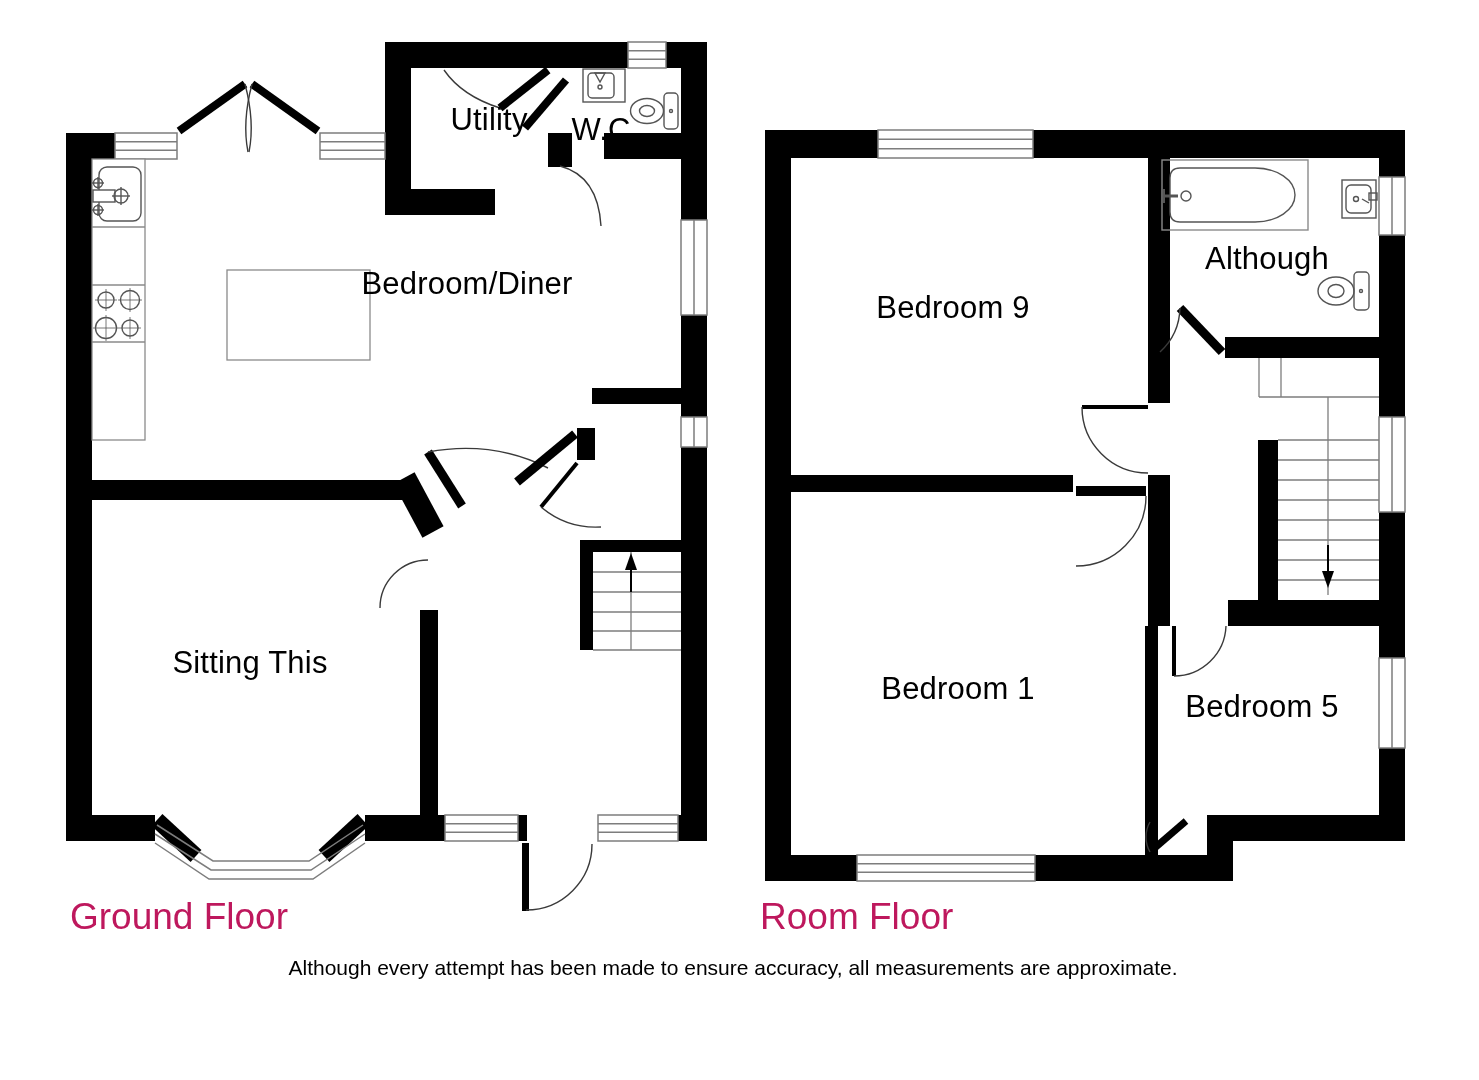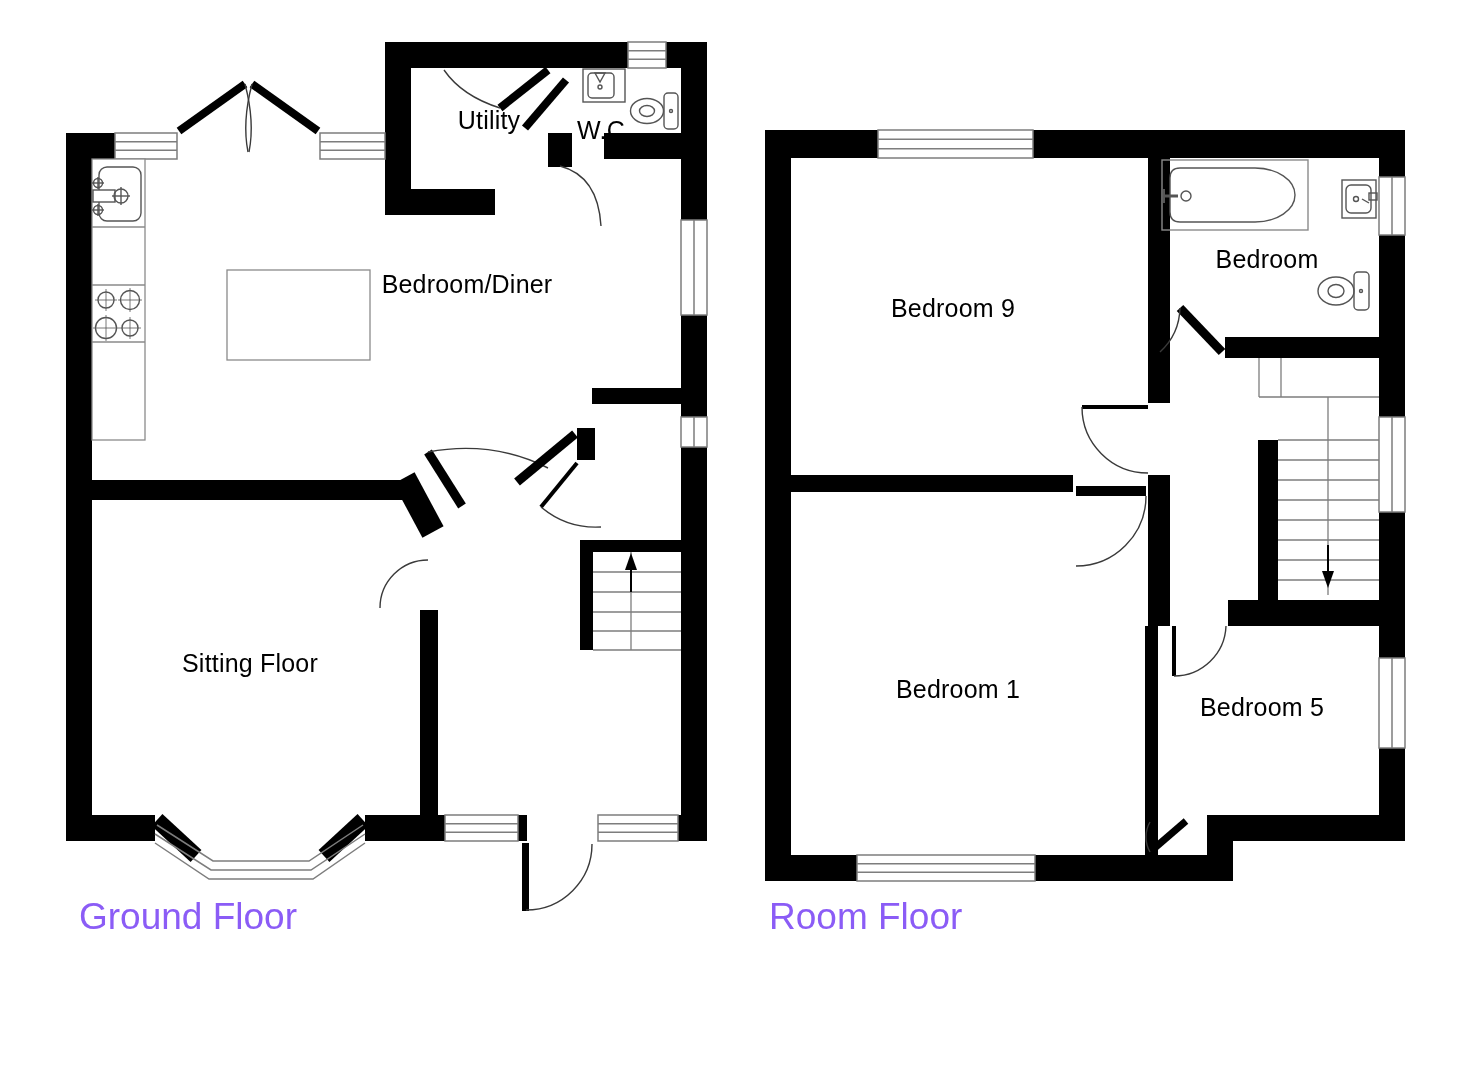--- a/index.html
+++ b/index.html
@@ -6,7 +6,7 @@
   #stage{position:relative;width:1479px;height:1080px;background:#fff;overflow:hidden;
          font-family:"Liberation Sans",sans-serif;color:#000;}
   #plan-svg{position:absolute;left:0;top:0;}
-  .lbl{position:absolute;transform:translate(-50%,-50%);font-size:25px;white-space:nowrap;
+  .lbl{position:absolute;transform:translate(-50%,-50%);font-size:31px;white-space:nowrap;
        color:#000;letter-spacing:0.2px;}
   .floor-title{position:absolute;transform:translateY(-50%);font-size:37px;white-space:nowrap;color:#8b5cf6;margin-left:9px;}
   .disc{position:absolute;transform:translate(-50%,-50%);font-size:21px;white-space:nowrap;color:#000;}

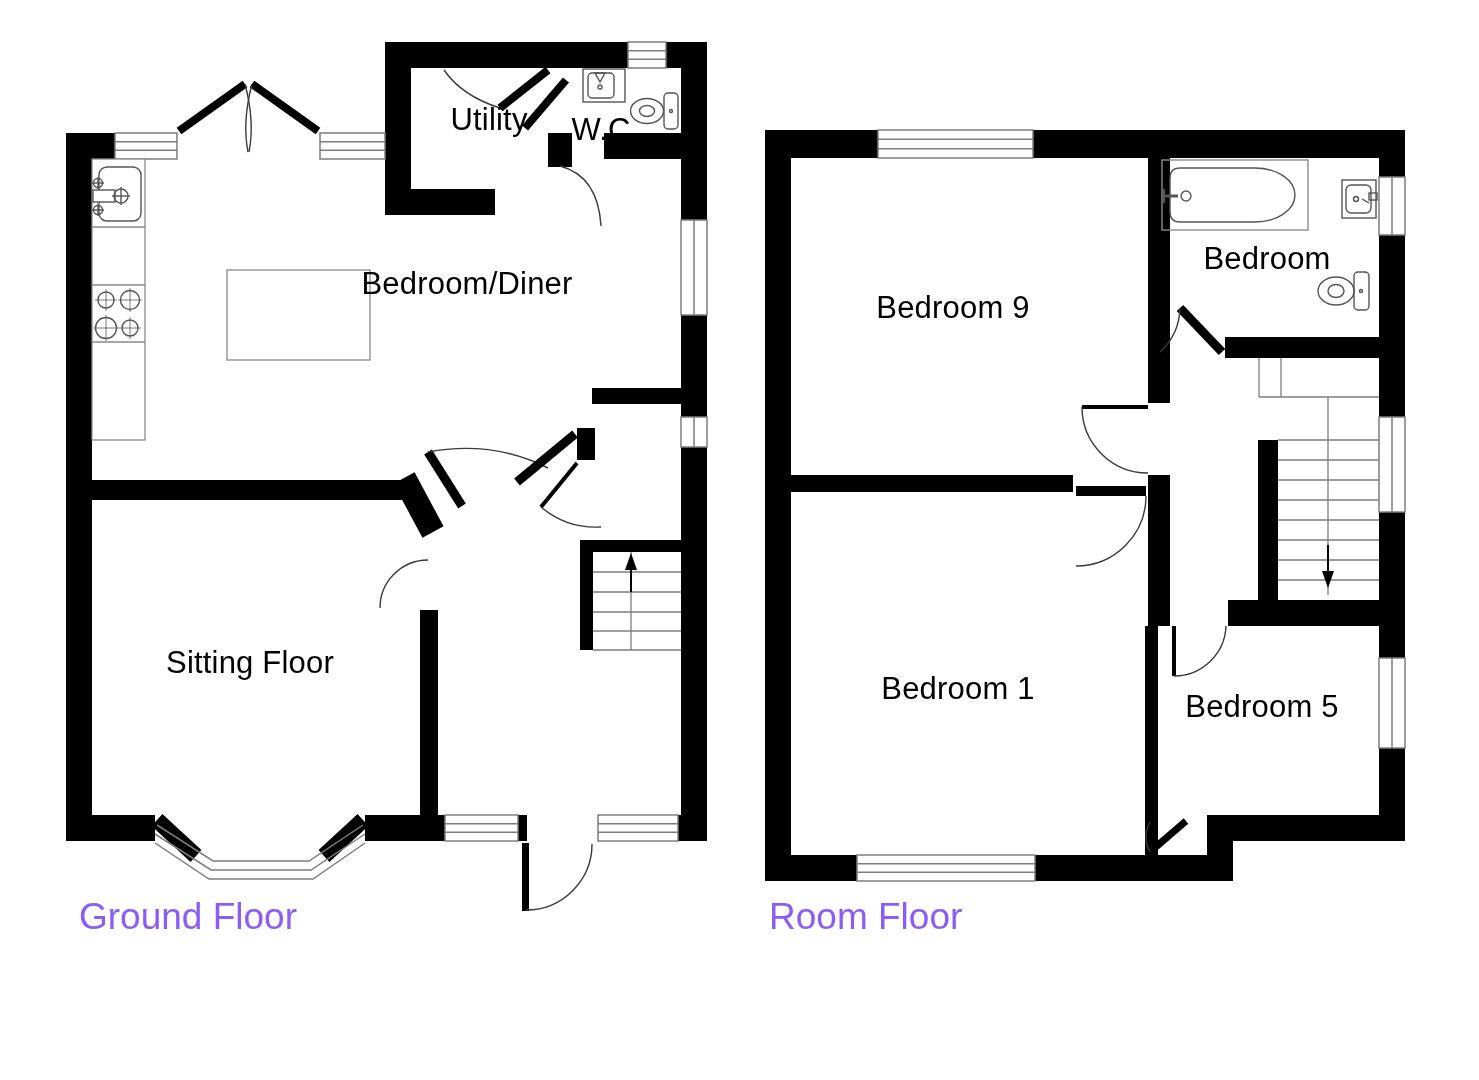--- a/index.html
+++ b/index.html
@@ -303,7 +303,7 @@
   <div class="lbl" style="left:489px;top:120px">Utility</div>
   <div class="lbl" style="left:601px;top:130px">W.C</div>
   <div class="lbl" style="left:953px;top:308px">Bedroom 9</div>
-  <div class="lbl" style="left:1267px;top:259px">Bedroom</div>
+  <div class="lbl" style="left:1267px;top:259px">Although</div>
   <div class="lbl" style="left:958px;top:689px">Bedroom 1</div>
   <div class="lbl" style="left:1262px;top:707px">Bedroom 5</div>
 

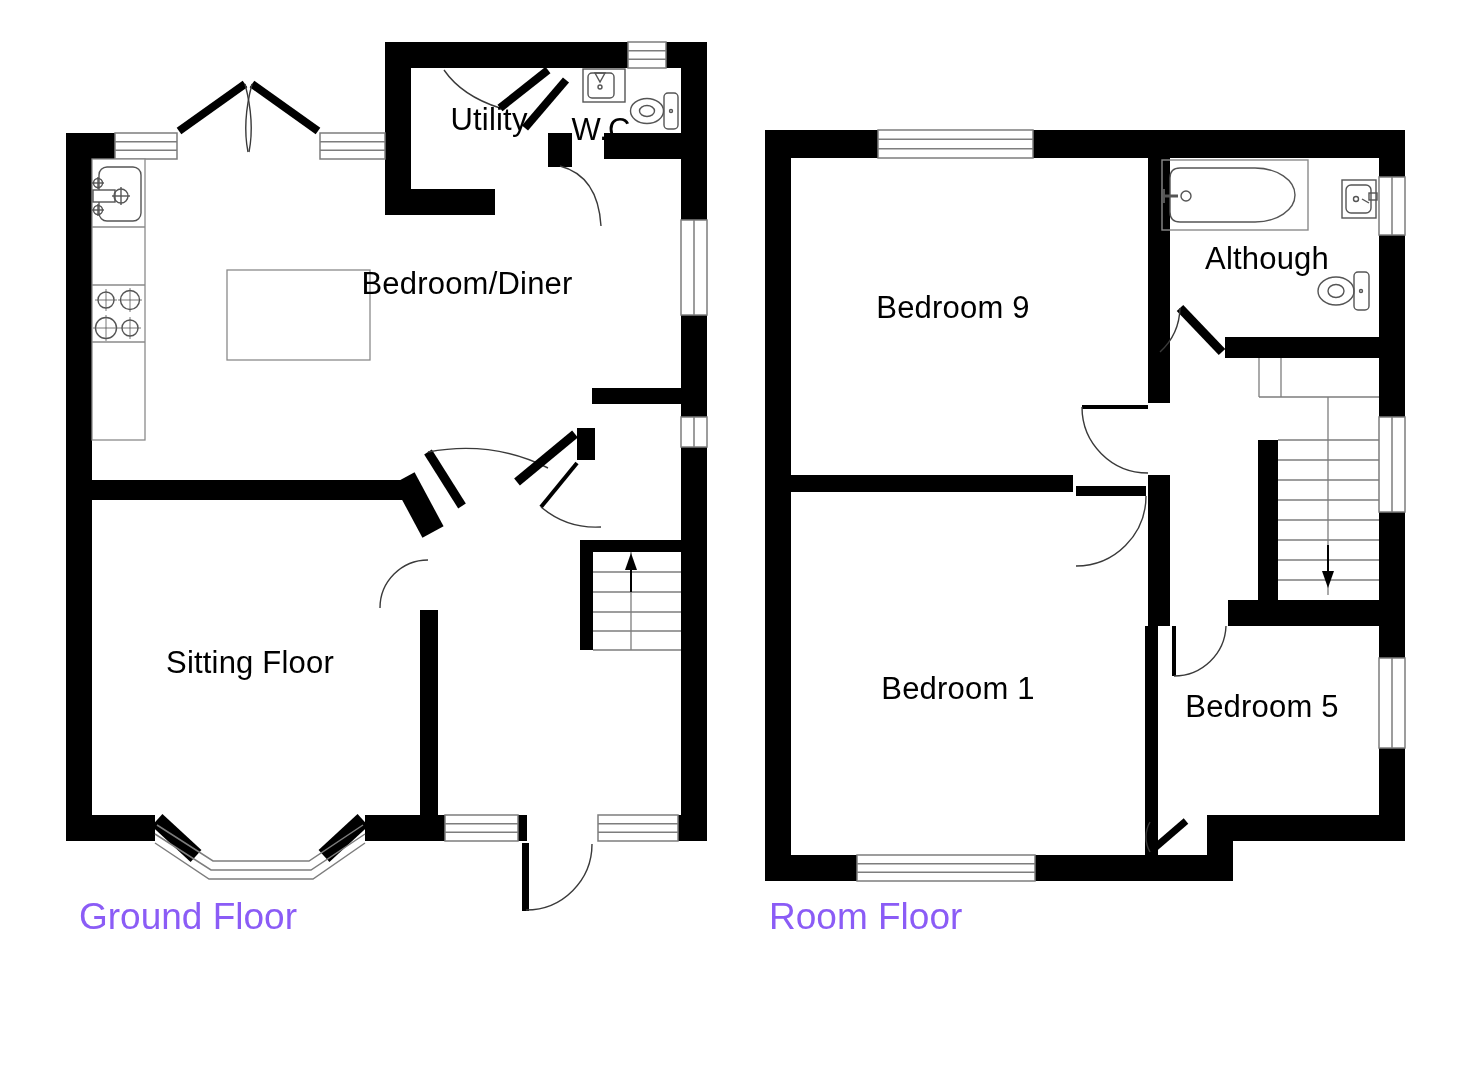--- a/index.html
+++ b/index.html
@@ -299,7 +299,7 @@
 </svg>
 
   <div class="lbl" style="left:467px;top:284px">Bedroom/Diner</div>
-  <div class="lbl" style="left:250px;top:663px">Sitting Floor</div>
+  <div class="lbl" style="left:250px;top:663px">Sitting This</div>
   <div class="lbl" style="left:489px;top:120px">Utility</div>
   <div class="lbl" style="left:601px;top:130px">W.C</div>
   <div class="lbl" style="left:953px;top:308px">Bedroom 9</div>

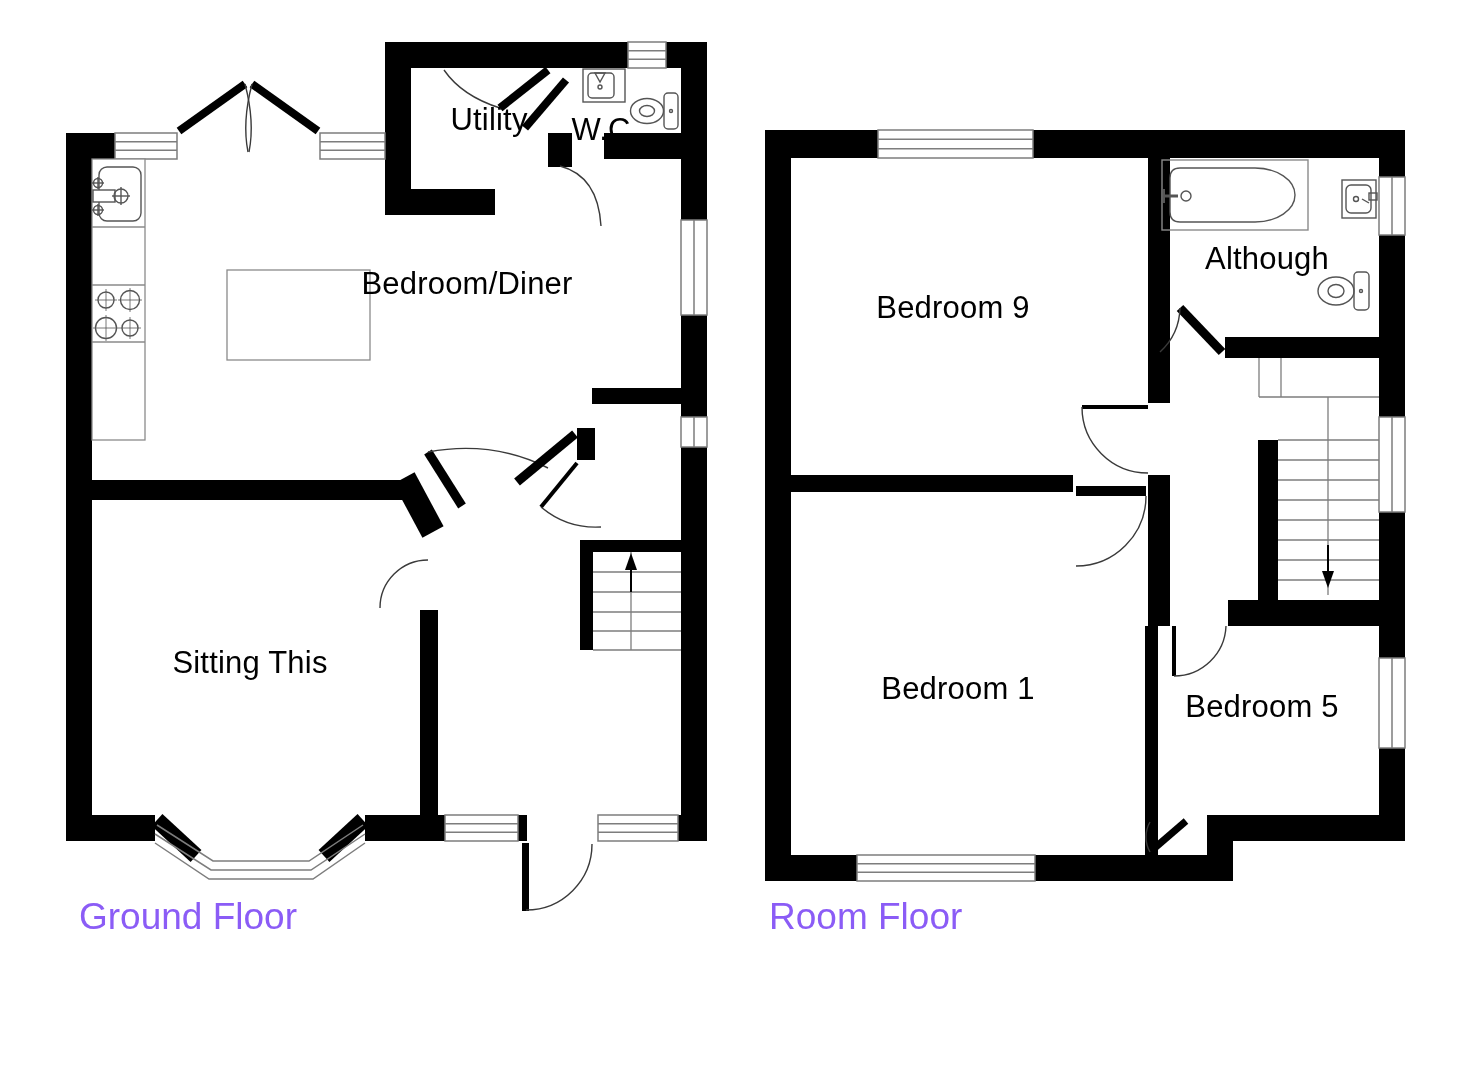--- a/index.html
+++ b/index.html
@@ -8,7 +8,7 @@
   #plan-svg{position:absolute;left:0;top:0;}
   .lbl{position:absolute;transform:translate(-50%,-50%);font-size:31px;white-space:nowrap;
        color:#000;letter-spacing:0.2px;}
-  .floor-title{position:absolute;transform:translateY(-50%);font-size:37px;white-space:nowrap;color:#8b5cf6;margin-left:9px;}
+  .floor-title{position:absolute;transform:translateY(-50%);font-size:37px;white-space:nowrap;color:#be185d;}
   .disc{position:absolute;transform:translate(-50%,-50%);font-size:21px;white-space:nowrap;color:#000;}
 </style>
 </head>

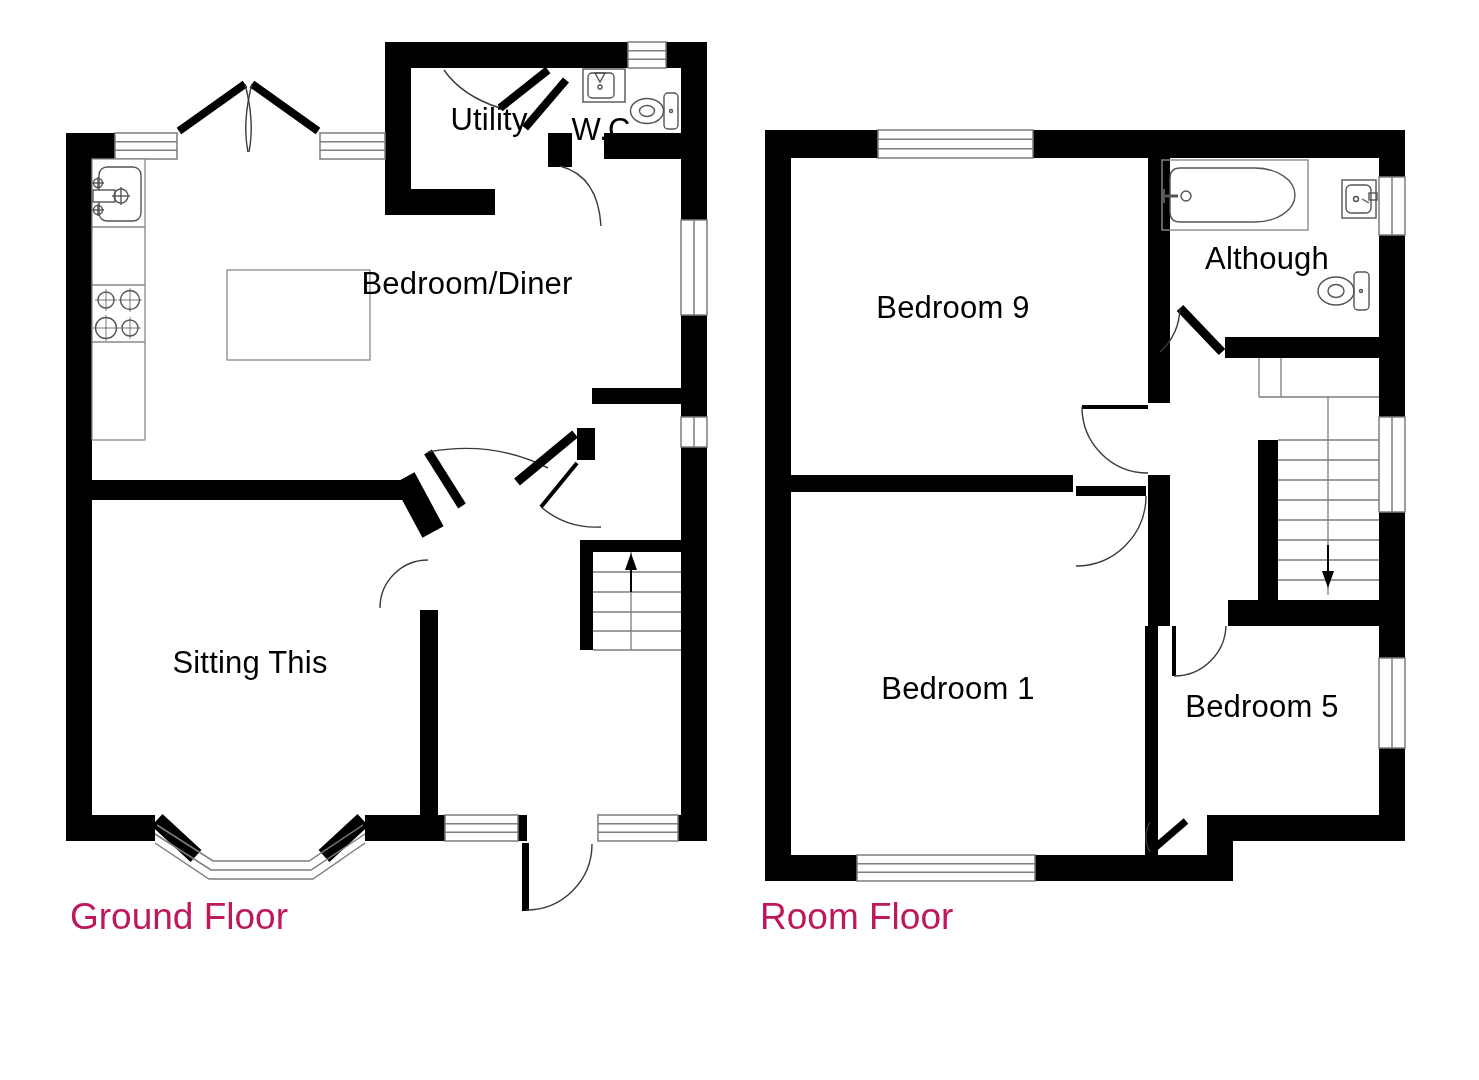--- a/index.html
+++ b/index.html
@@ -310,6 +310,7 @@
   <div class="floor-title" style="left:70px;top:917px">Ground Floor</div>
   <div class="floor-title" style="left:760px;top:917px">Room Floor</div>
 
+  <div class="disc" style="left:733px;top:968px">Although every attempt has been made to ensure accuracy, all measurements are approximate.</div>
 
 </div>
 

